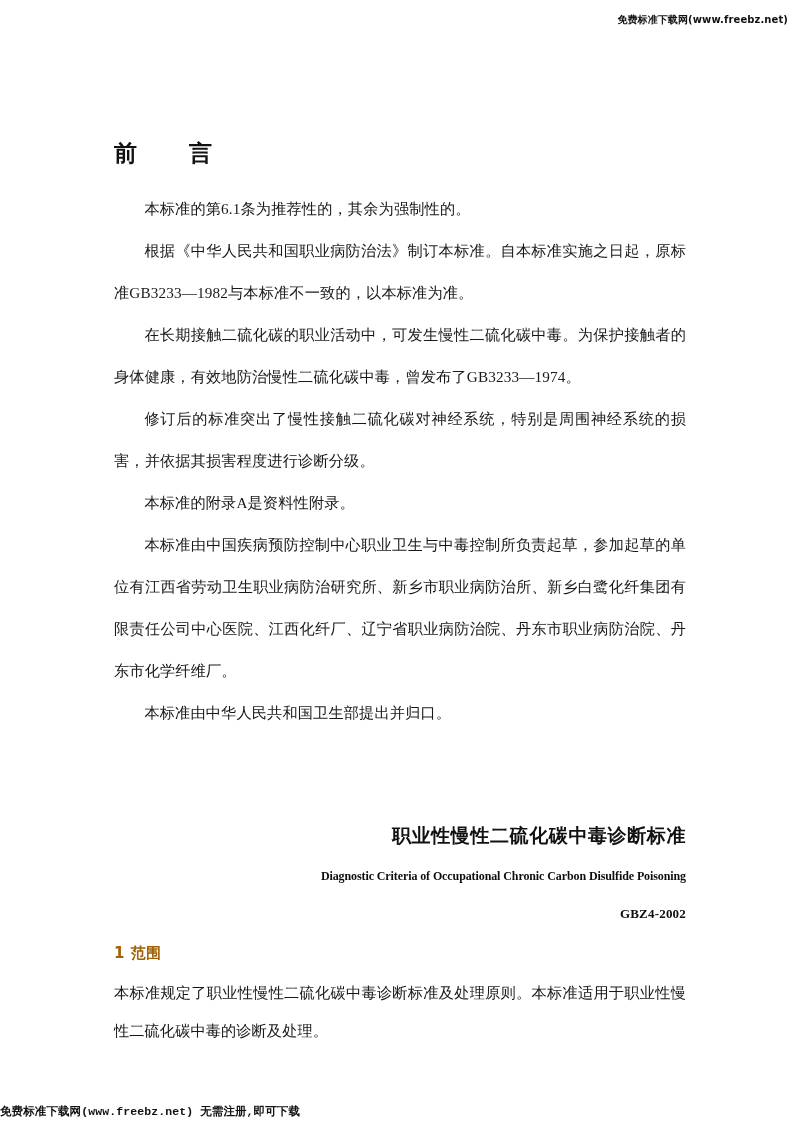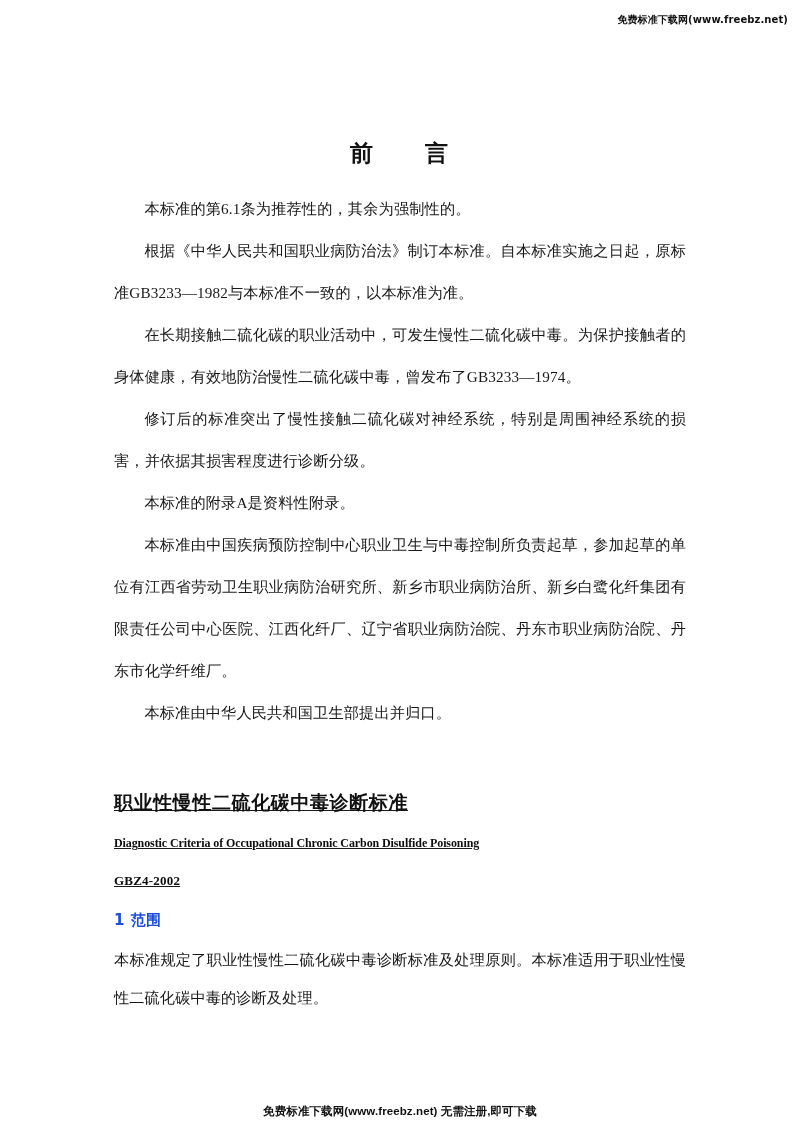--- a/index.html
+++ b/index.html
@@ -60,7 +60,6 @@
   
   .foreword-title {
     margin-top: 140px;
-    text-align: center;
     font-family: "DejaVu Sans", "Liberation Sans", sans-serif;
     font-size: 23px;
     font-weight: 700;

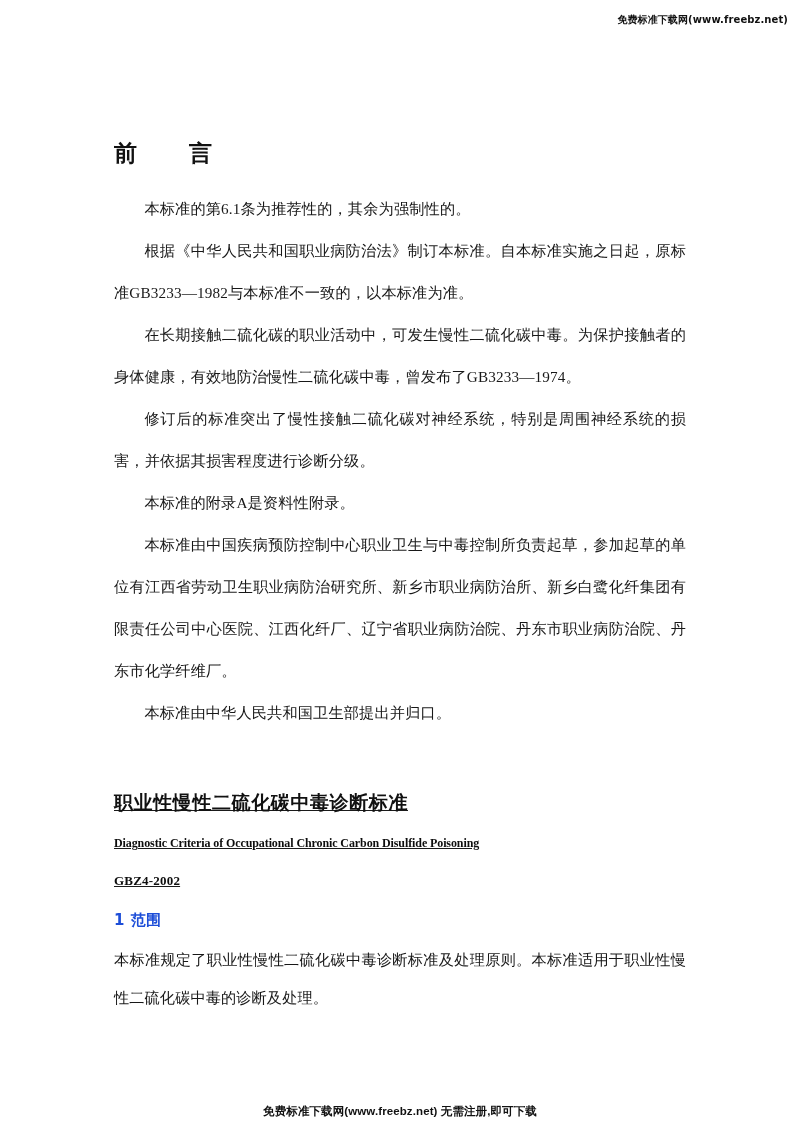--- a/index.html
+++ b/index.html
@@ -90,9 +90,8 @@
 
   
   .std-title-block {
-    margin-top: 56px;
-    text-align: left;
-    text-decoration: underline;
+    margin-top: 89px;
+    text-align: right;
   }
   .std-title-cn {
     font-family: "DejaVu Sans", "Liberation Sans", sans-serif;

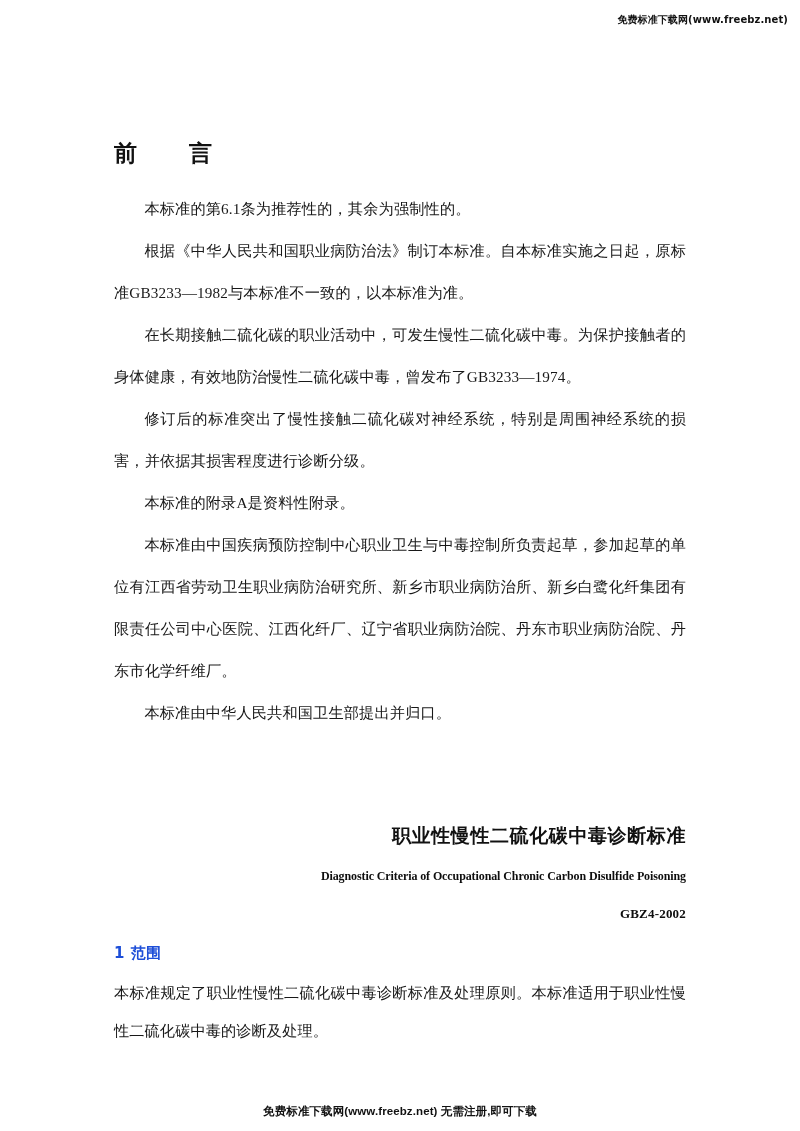--- a/index.html
+++ b/index.html
@@ -138,7 +138,7 @@
     font-family: "DejaVu Sans", "Liberation Sans", sans-serif;
     font-size: 15px;
     font-weight: 700;
-    color: #1d4ed8;
+    color: #a16207;
     line-height: 34px;
     letter-spacing: 0.3px;
   }

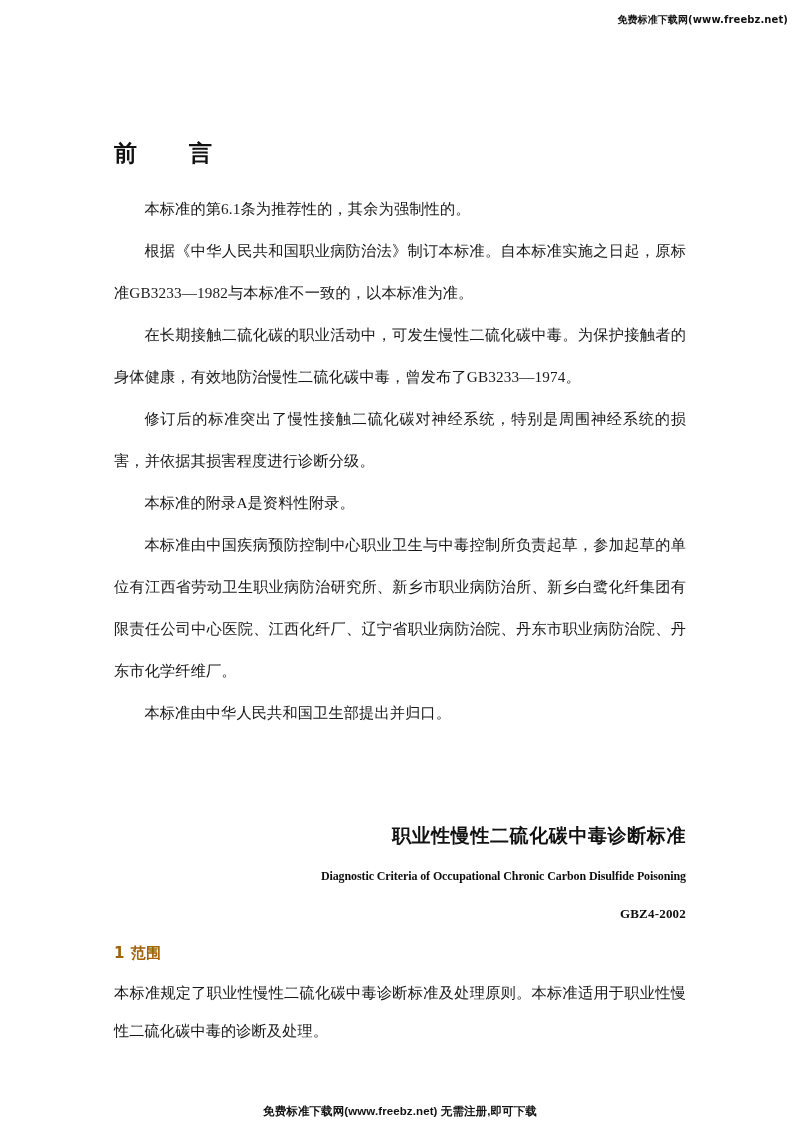--- a/index.html
+++ b/index.html
@@ -40,8 +40,7 @@
     bottom: 12px;
     left: 0;
     width: 800px;
-    text-align: center;
-    font-family: Liberation Sans, sans-serif;
+    font-family: Liberation Mono, monospace;
     font-size: 11.5px;
     font-weight: 700;
     color: #111111;

